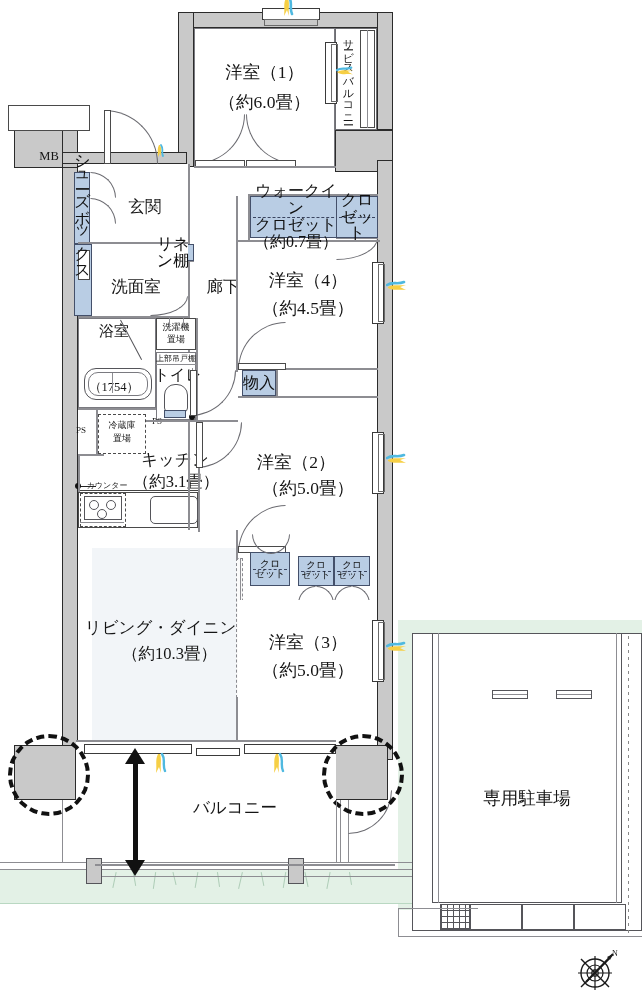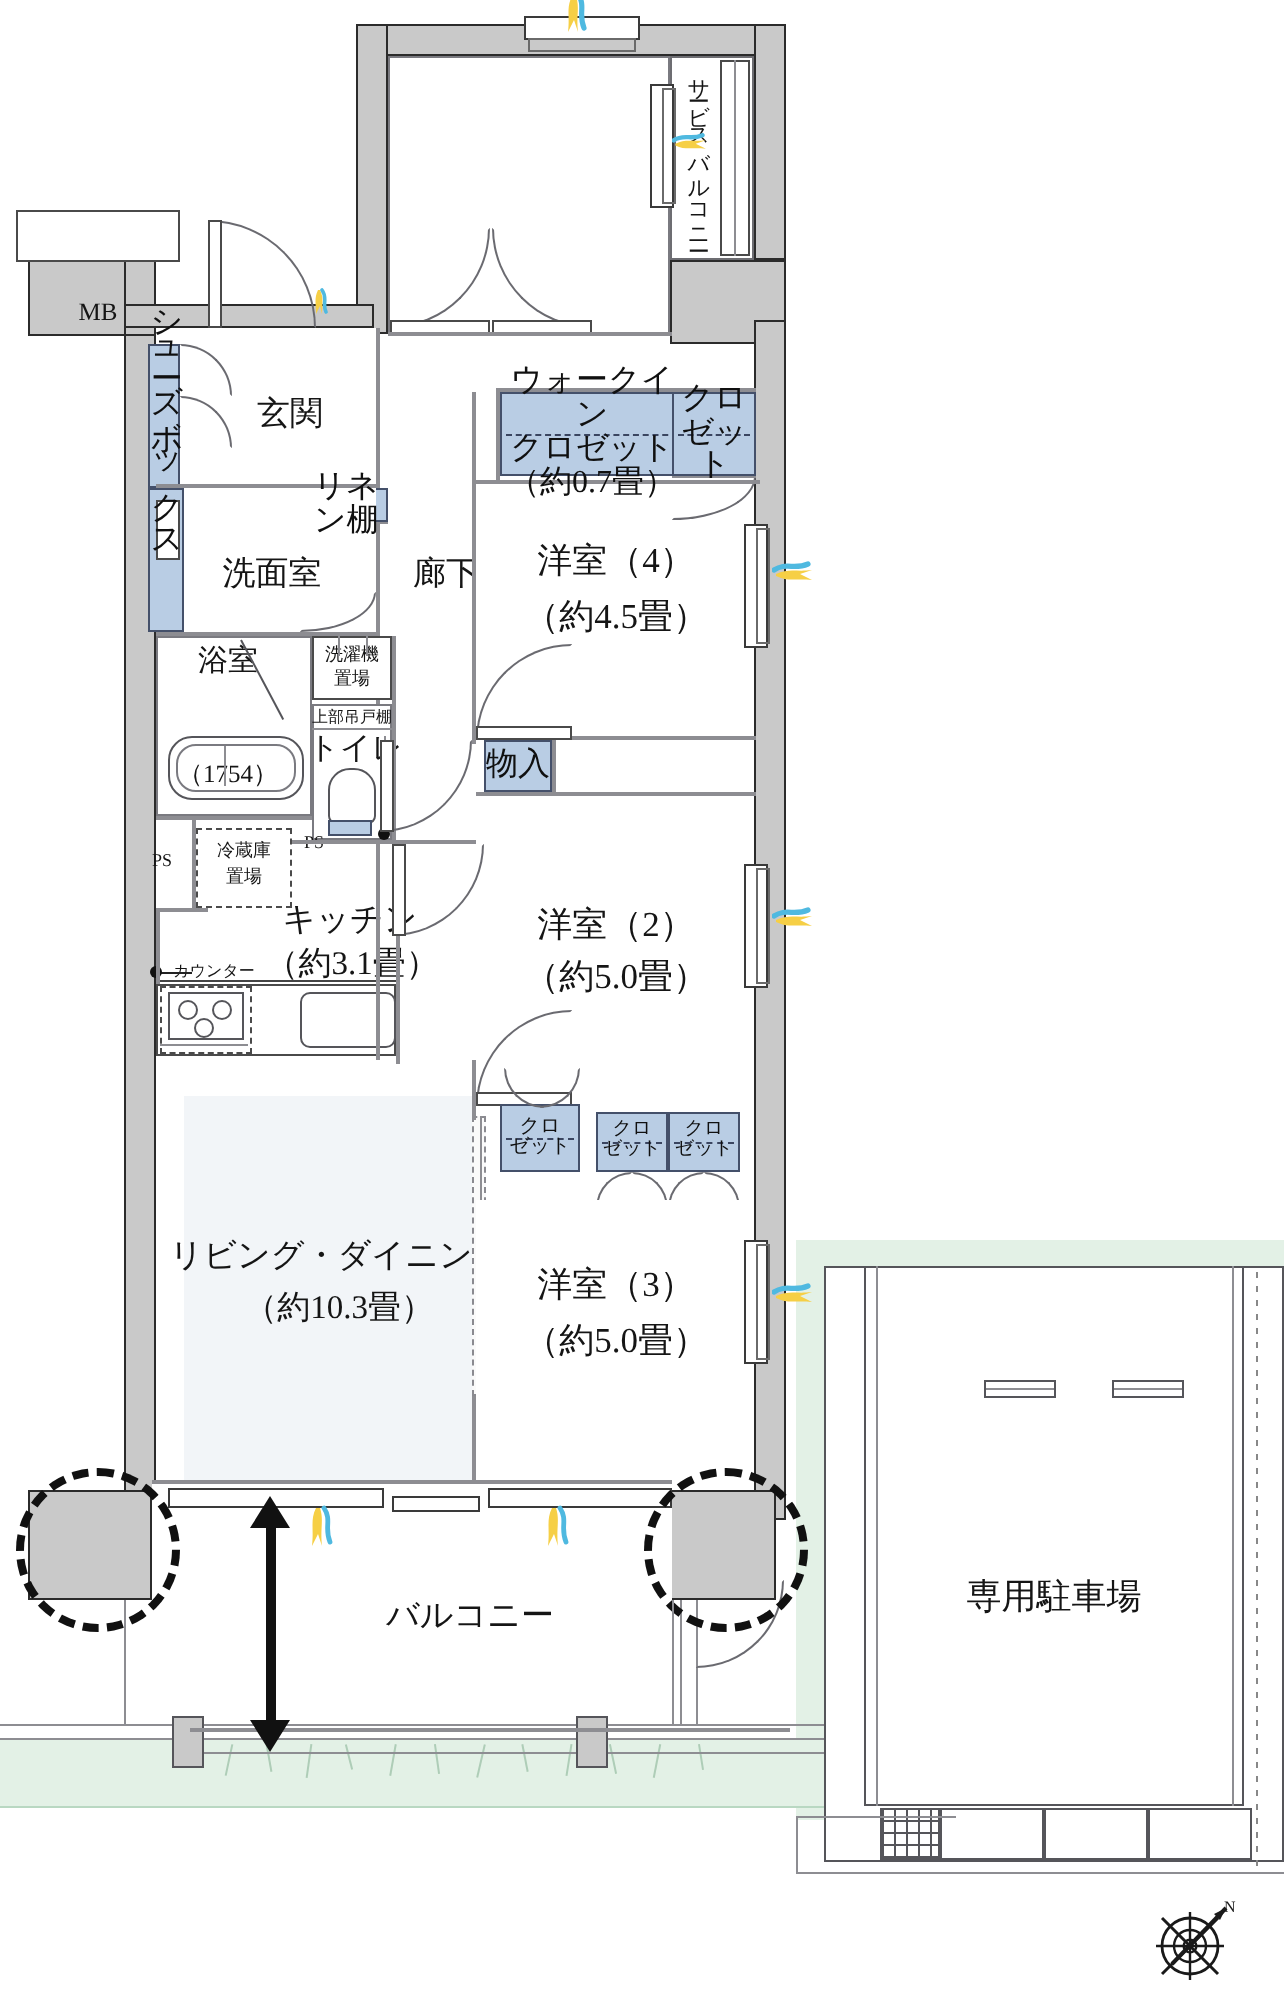--- a/index.html
+++ b/index.html
@@ -119,6 +119,7 @@
   <div class="lbl s11 vert" style="left:341px;top:32px;">サービスバルコニー</div>
 
   <div class="room" style="left:194px;top:28px;width:141px;height:140px;border:1px solid #7a7a80;"></div>
+  <div class="lbl s17" style="left:194px;top:62px;width:141px;">洋室（1）</div>
 
   <div class="win" style="left:262px;top:8px;width:58px;height:12px;"></div>
   <div class="winin" style="left:264px;top:19px;width:54px;height:7px;"></div>

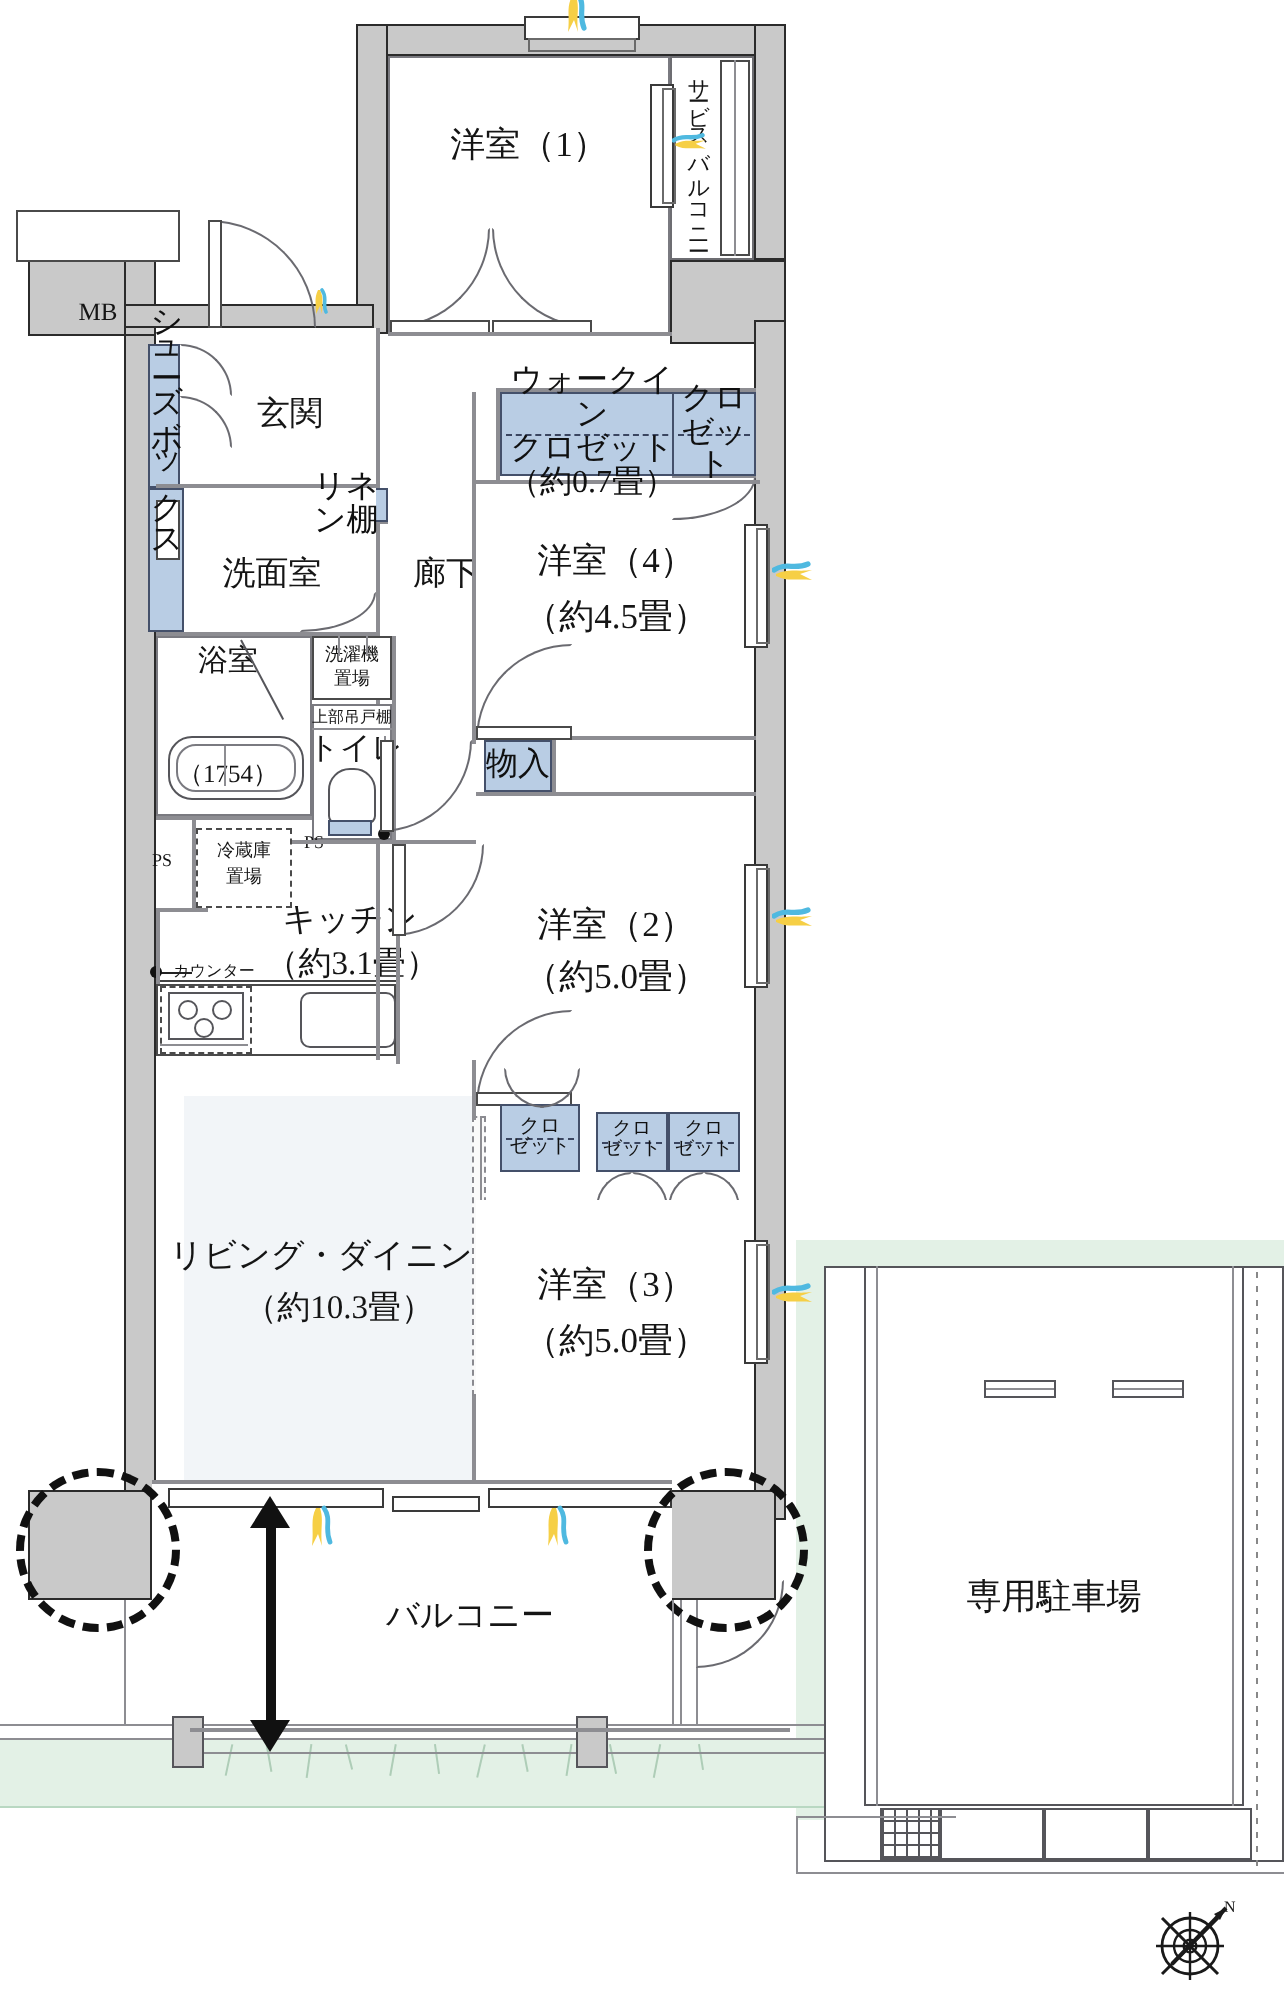--- a/index.html
+++ b/index.html
@@ -120,6 +120,7 @@
 
   <div class="room" style="left:194px;top:28px;width:141px;height:140px;border:1px solid #7a7a80;"></div>
   <div class="lbl s17" style="left:194px;top:62px;width:141px;">洋室（1）</div>
+  <div class="lbl s17" style="left:194px;top:92px;width:141px;">（約6.0畳）</div>
 
   <div class="win" style="left:262px;top:8px;width:58px;height:12px;"></div>
   <div class="winin" style="left:264px;top:19px;width:54px;height:7px;"></div>

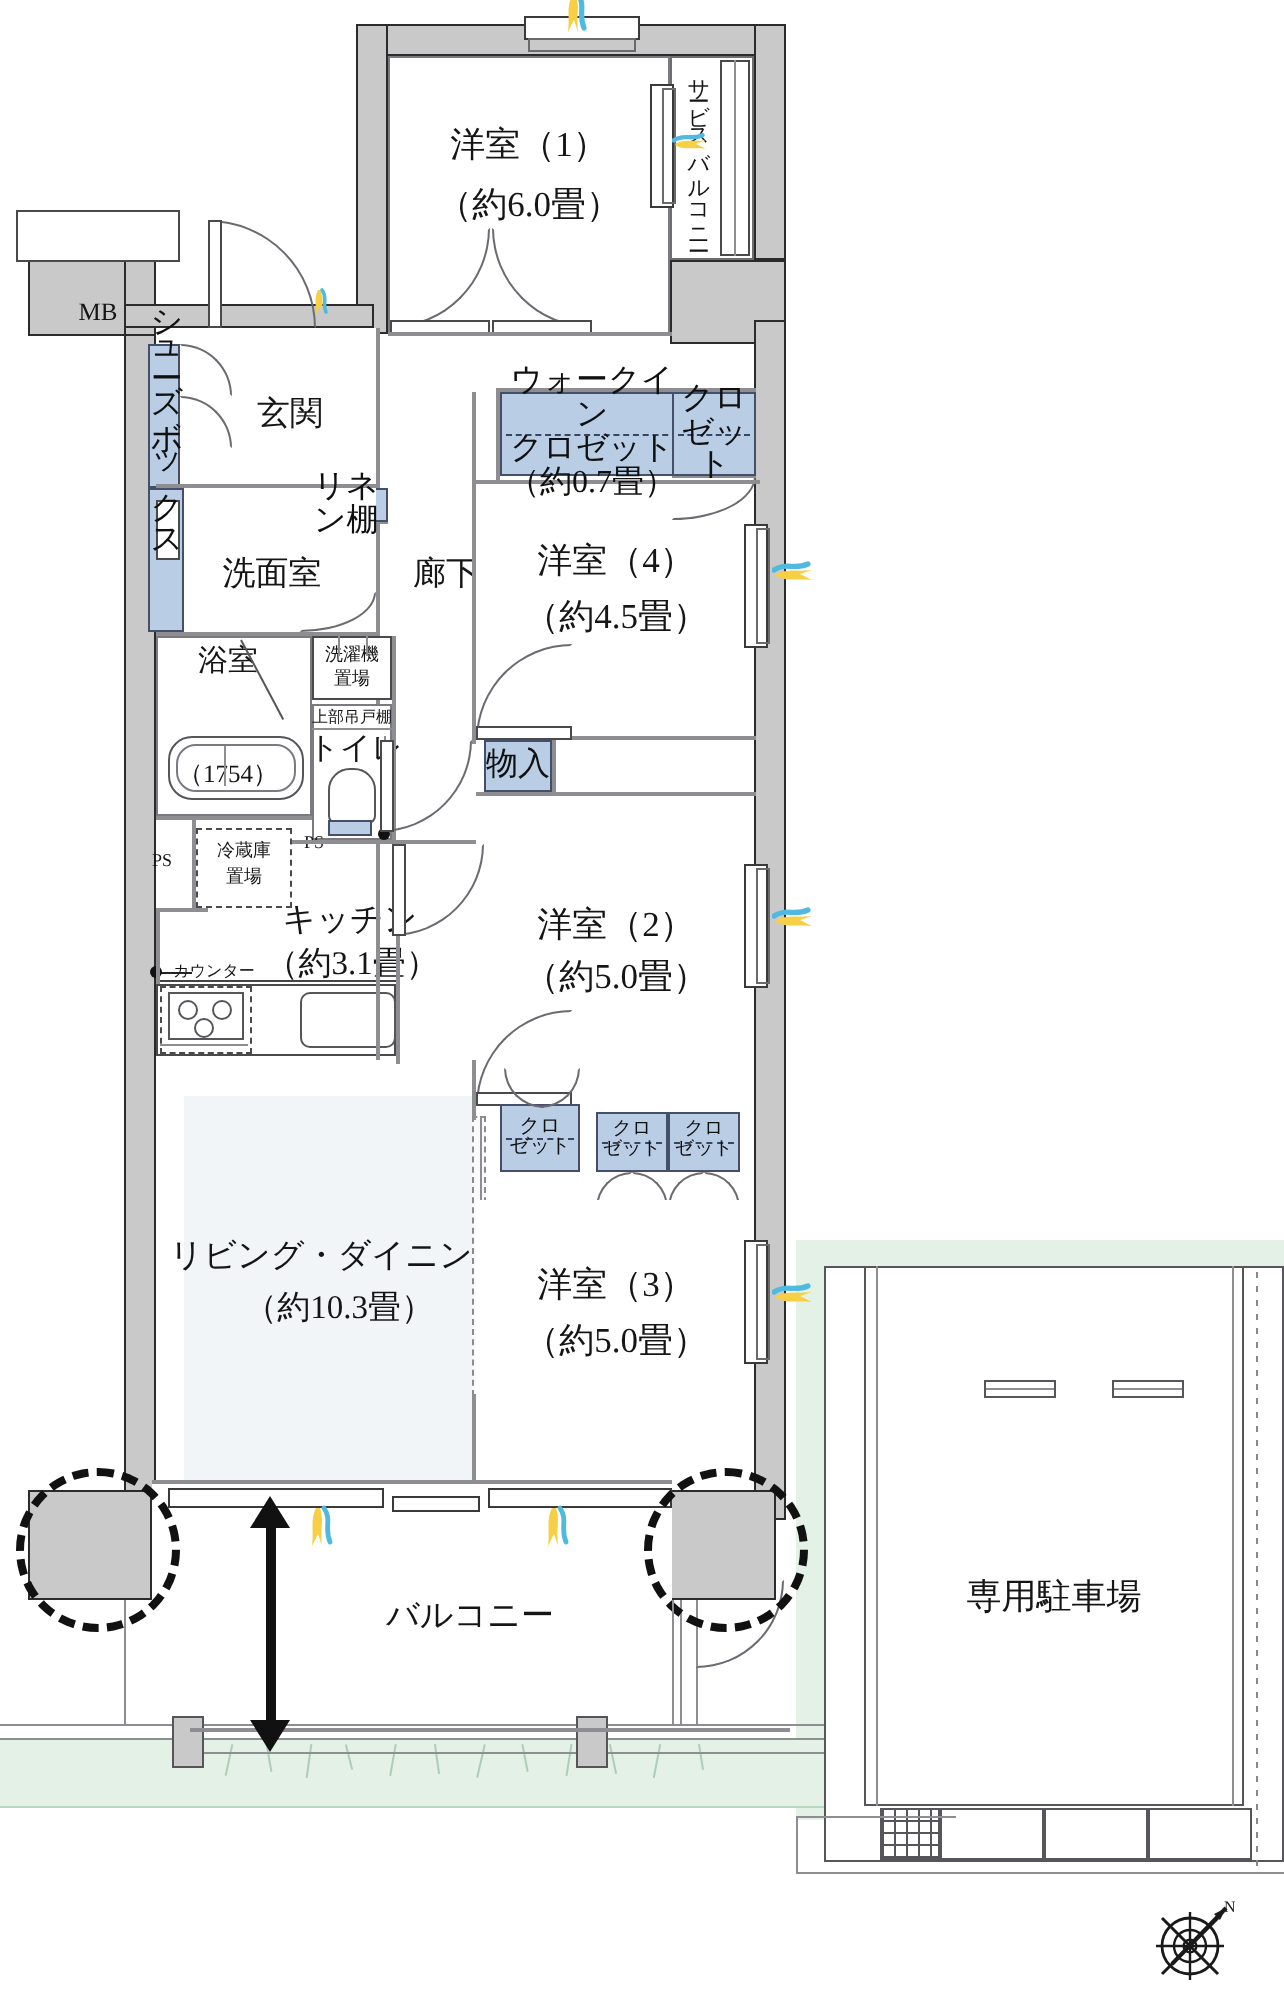--- a/index.html
+++ b/index.html
@@ -272,7 +272,7 @@
   <div class="lineL" style="left:336px;top:238px;width:42px;height:1px;"></div>
 
   <div class="room" style="left:238px;top:398px;width:139px;height:150px;"></div>
-  <div class="lbl s17" style="left:240px;top:452px;width:136px;">洋室（2）</div>
+  <div class="lbl s17" style="left:228px;top:452px;width:136px;">洋室（2）</div>
   <div class="lbl s17" style="left:240px;top:478px;width:136px;">（約5.0畳）</div>
 
   <div class="win" style="left:372px;top:432px;width:12px;height:62px;"></div>

